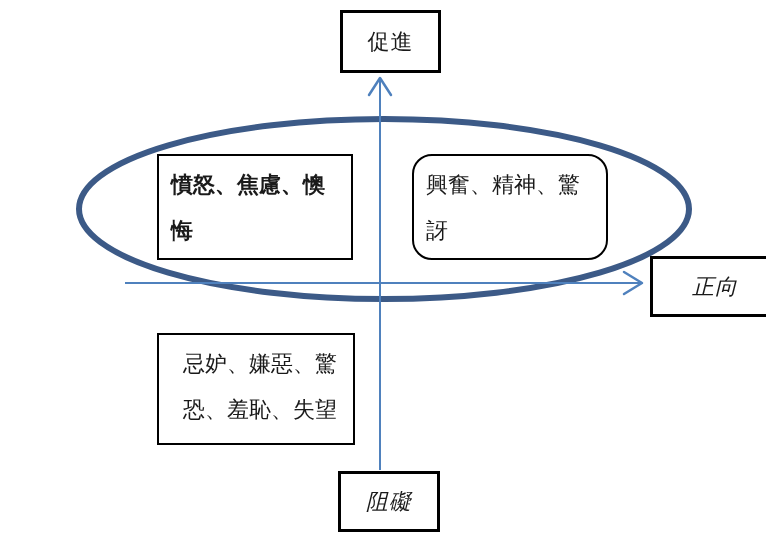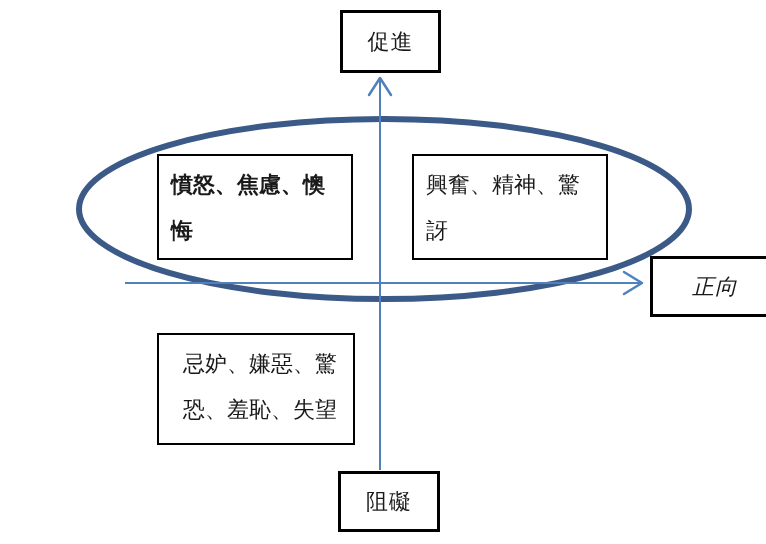--- a/index.html
+++ b/index.html
@@ -45,7 +45,7 @@
   .box-right  { left: 650px; top: 256px; width: 130px; height: 61px; font-style: italic; }
   
   .box-q2 { left: 157px; top: 154px; width: 196px; height: 106px; font-weight: bold; }
-  .box-q1 { left: 412px; top: 154px; width: 196px; height: 106px; }
+  .box-q1 { left: 412px; top: 154px; width: 196px; height: 106px; border-radius: 20px; }
   .box-q3 { left: 157px; top: 333px; width: 198px; height: 112px; padding-left: 24px; }
   .box-q4 { left: 413px; top: 336px; width: 199px; height: 108px; }
   

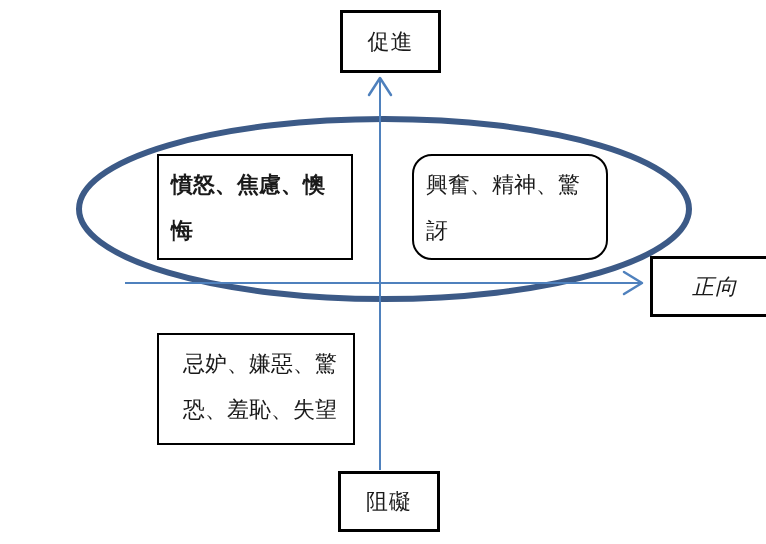--- a/index.html
+++ b/index.html
@@ -40,7 +40,7 @@
   }
   
   .box-top    { left: 340px; top: 10px;  width: 101px; height: 63px; }
-  .box-bottom { left: 338px; top: 471px; width: 102px; height: 61px; }
+  .box-bottom { left: 338px; top: 471px; width: 102px; height: 61px; font-style: italic; }
   .box-left   { left: 10px;  top: 252px; width: 107px; height: 61px; }
   .box-right  { left: 650px; top: 256px; width: 130px; height: 61px; font-style: italic; }
   

